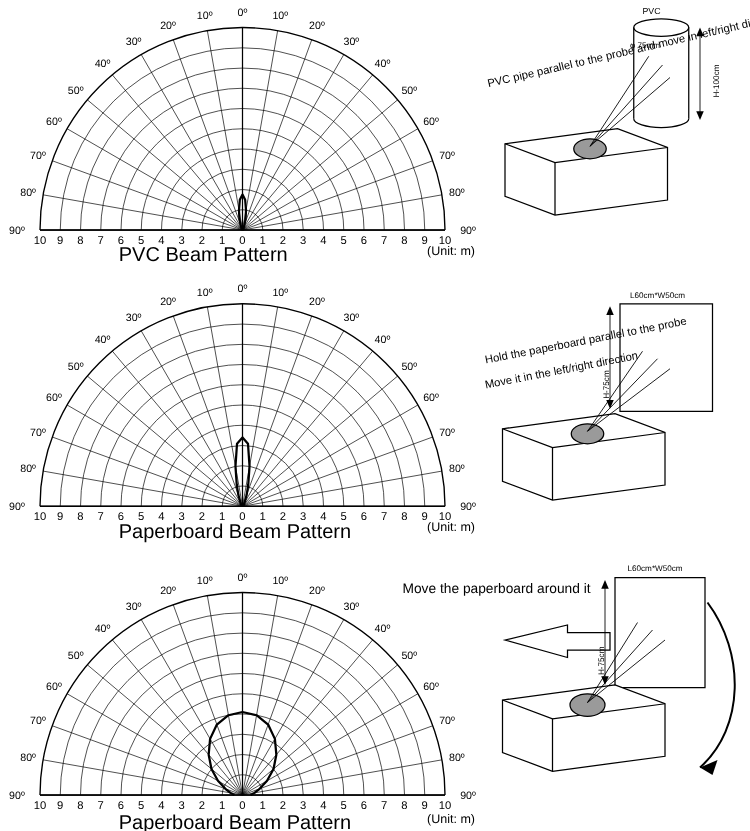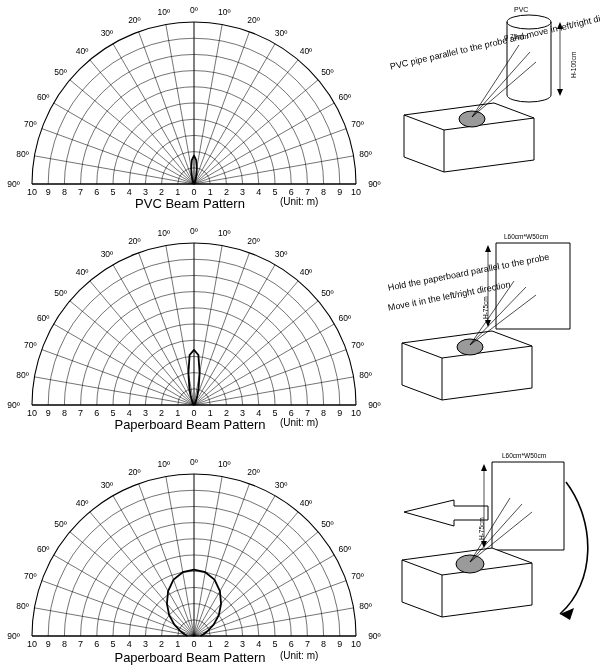--- a/index.html
+++ b/index.html
@@ -21,8 +21,8 @@
 
   .caption{
     position:absolute;
-    font-size:13px;
-    text-align:center;
+    font-size:16px;
+    text-align:left;
     white-space:nowrap;
   }
   .cap-title{left:95px;width:190px;top:196px;}

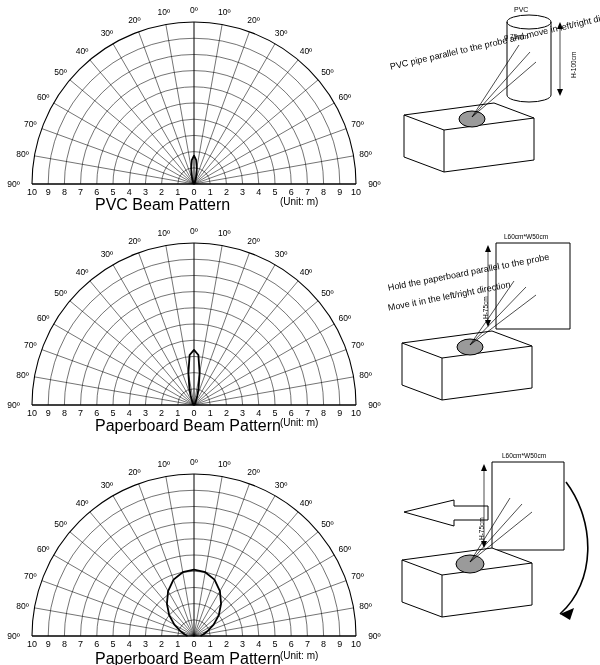--- a/index.html
+++ b/index.html
@@ -26,7 +26,7 @@
     white-space:nowrap;
   }
   .cap-title{left:95px;width:190px;top:196px;}
-  .cap-unit{left:280px;width:100px;top:196px;text-align:left;font-size:10px;}
+  .cap-unit{left:280px;width:100px;top:196px;text-align:right;font-size:10px;}
 
   .diagram{position:absolute;left:384px;top:0;width:216px;height:221px;}
   .diagram svg{display:block;}

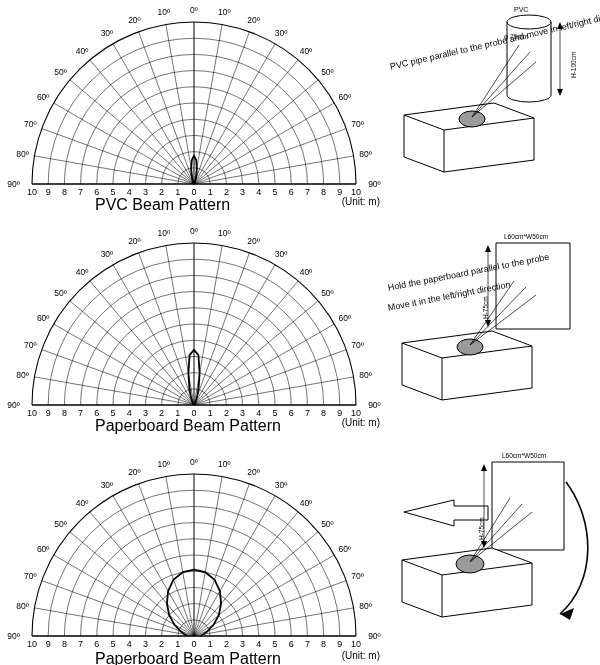--- a/index.html
+++ b/index.html
@@ -376,6 +376,7 @@
     <div class="ann vert" style="left:94px;top:98px;">H-75cm</div>
   </div>
 
+  <div class="ann big-ann" style="left:322px;top:23px;">Move the paperboard around it</div>
 </div>
 
 </body></html>

